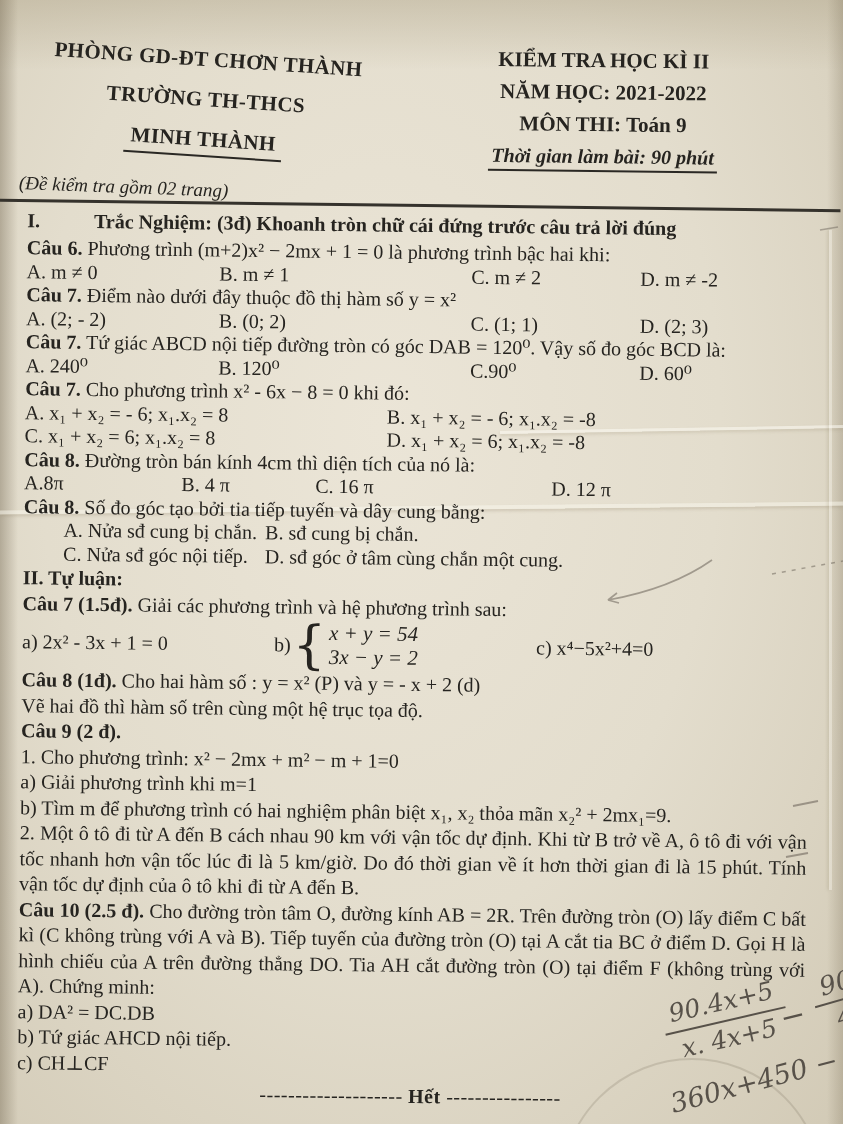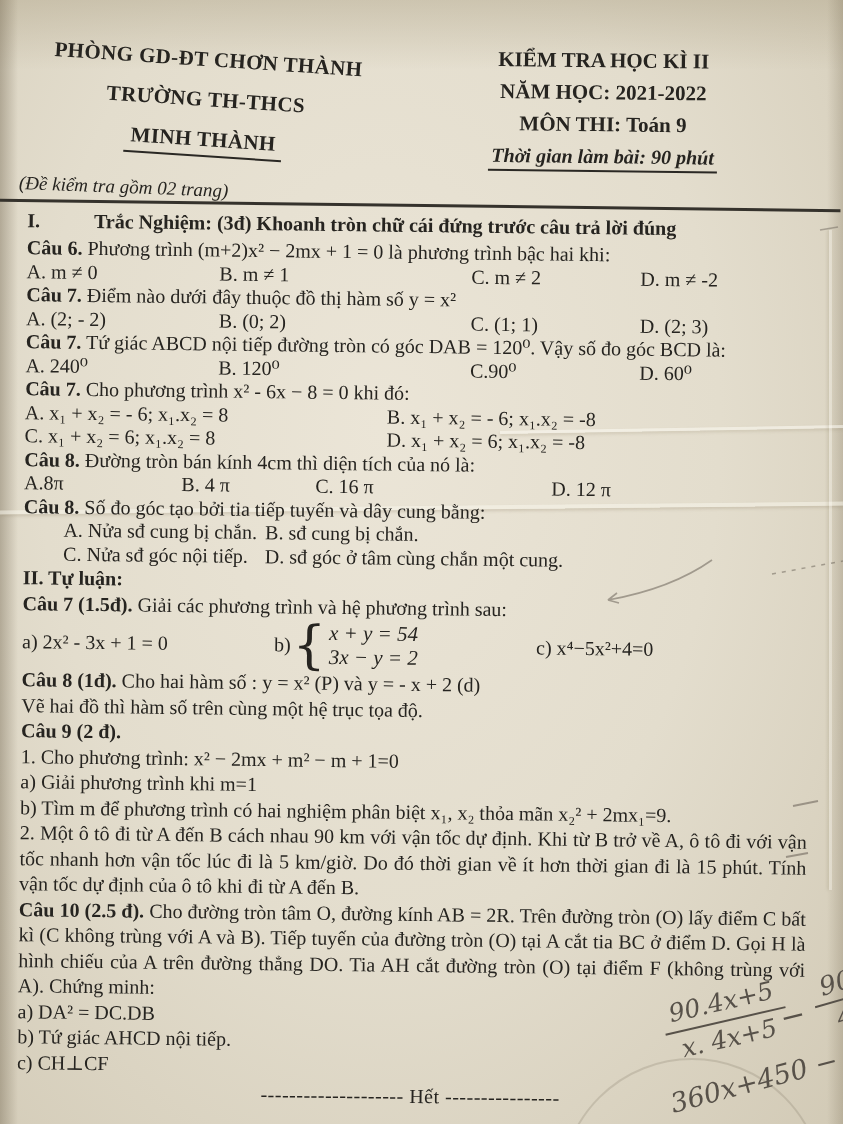--- a/index.html
+++ b/index.html
@@ -57,7 +57,7 @@
   .sys{font-style:italic;font-size:21px;line-height:24px;}
   .q7c{font-size:20px;}
   .footer-line{text-align:center;margin-top:4px !important;letter-spacing:.5px;}
-  .footer-line .het{font-weight:normal;}
+  .footer-line .het{font-weight:bold;}
   
   .hw{position:absolute;color:#575149;font-family:"DejaVu Serif",serif;font-style:italic;}
   .hw-frac1{left:664px;top:988px;transform:rotate(-13deg);font-size:25px;text-align:center;line-height:1.15;}

